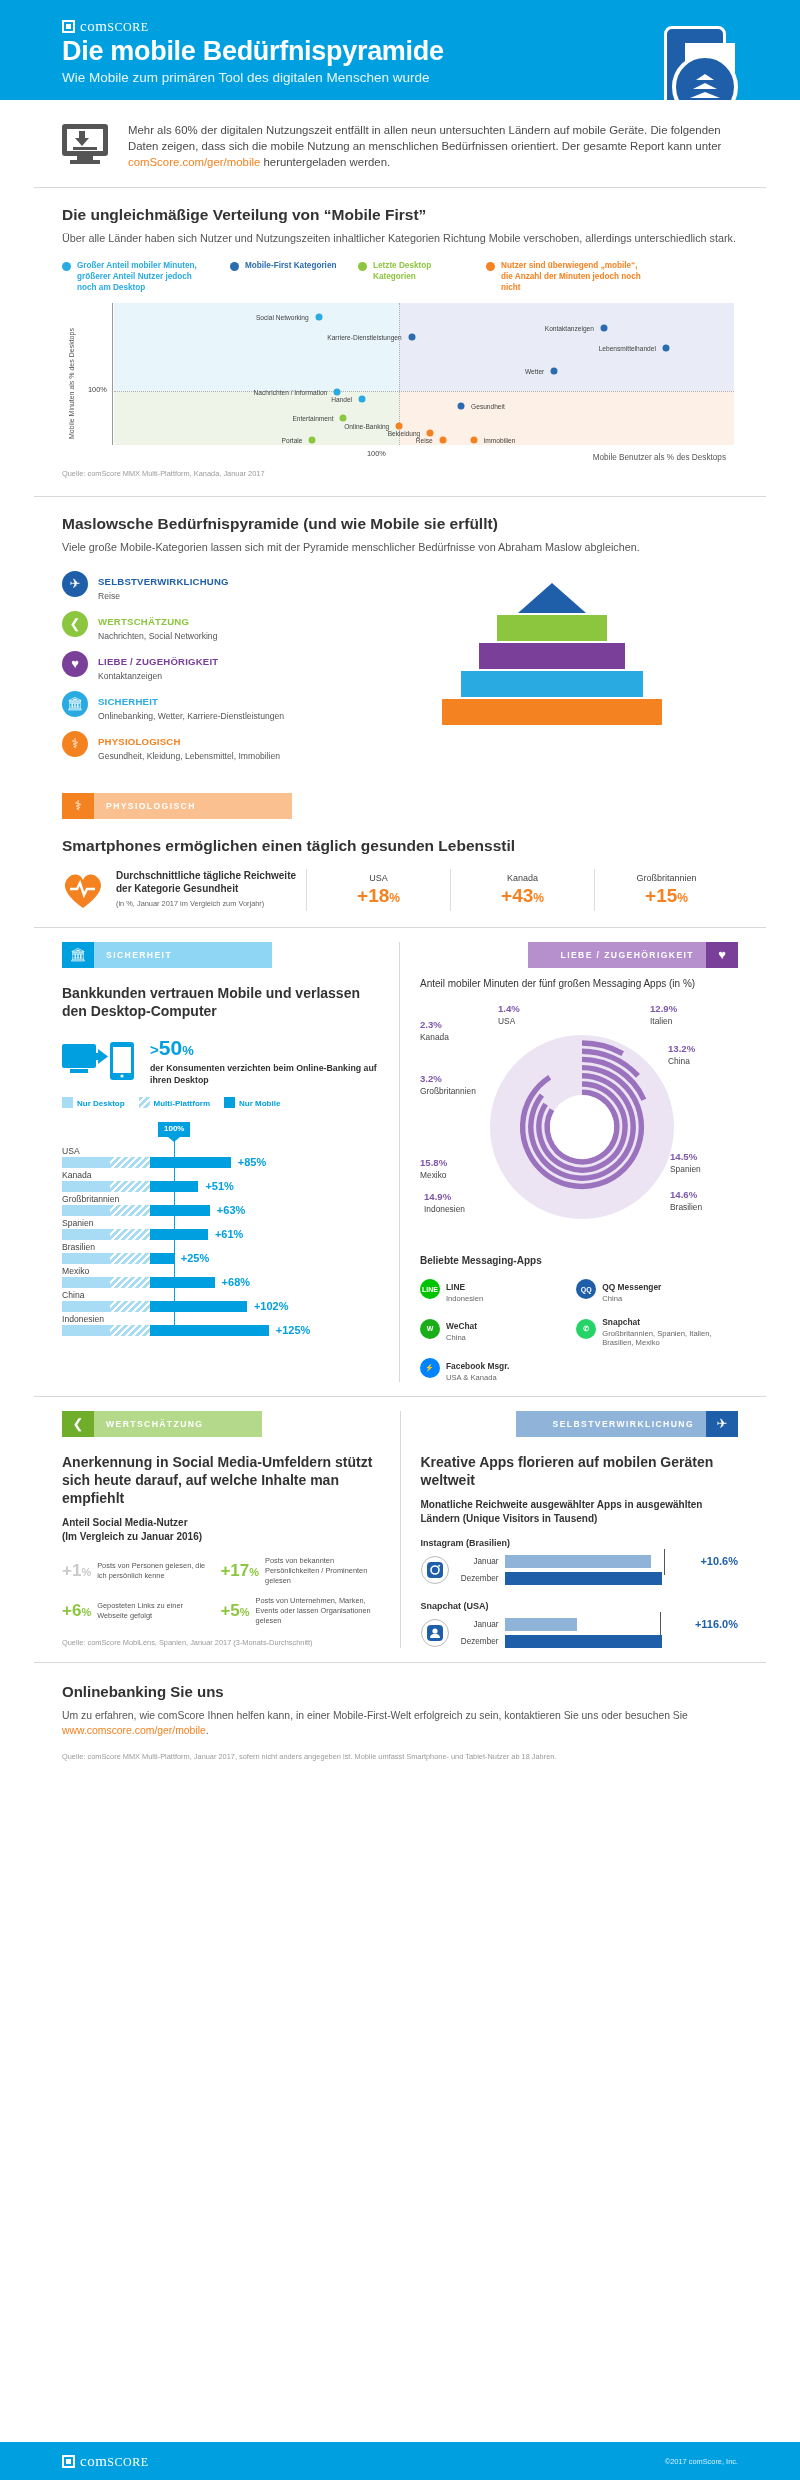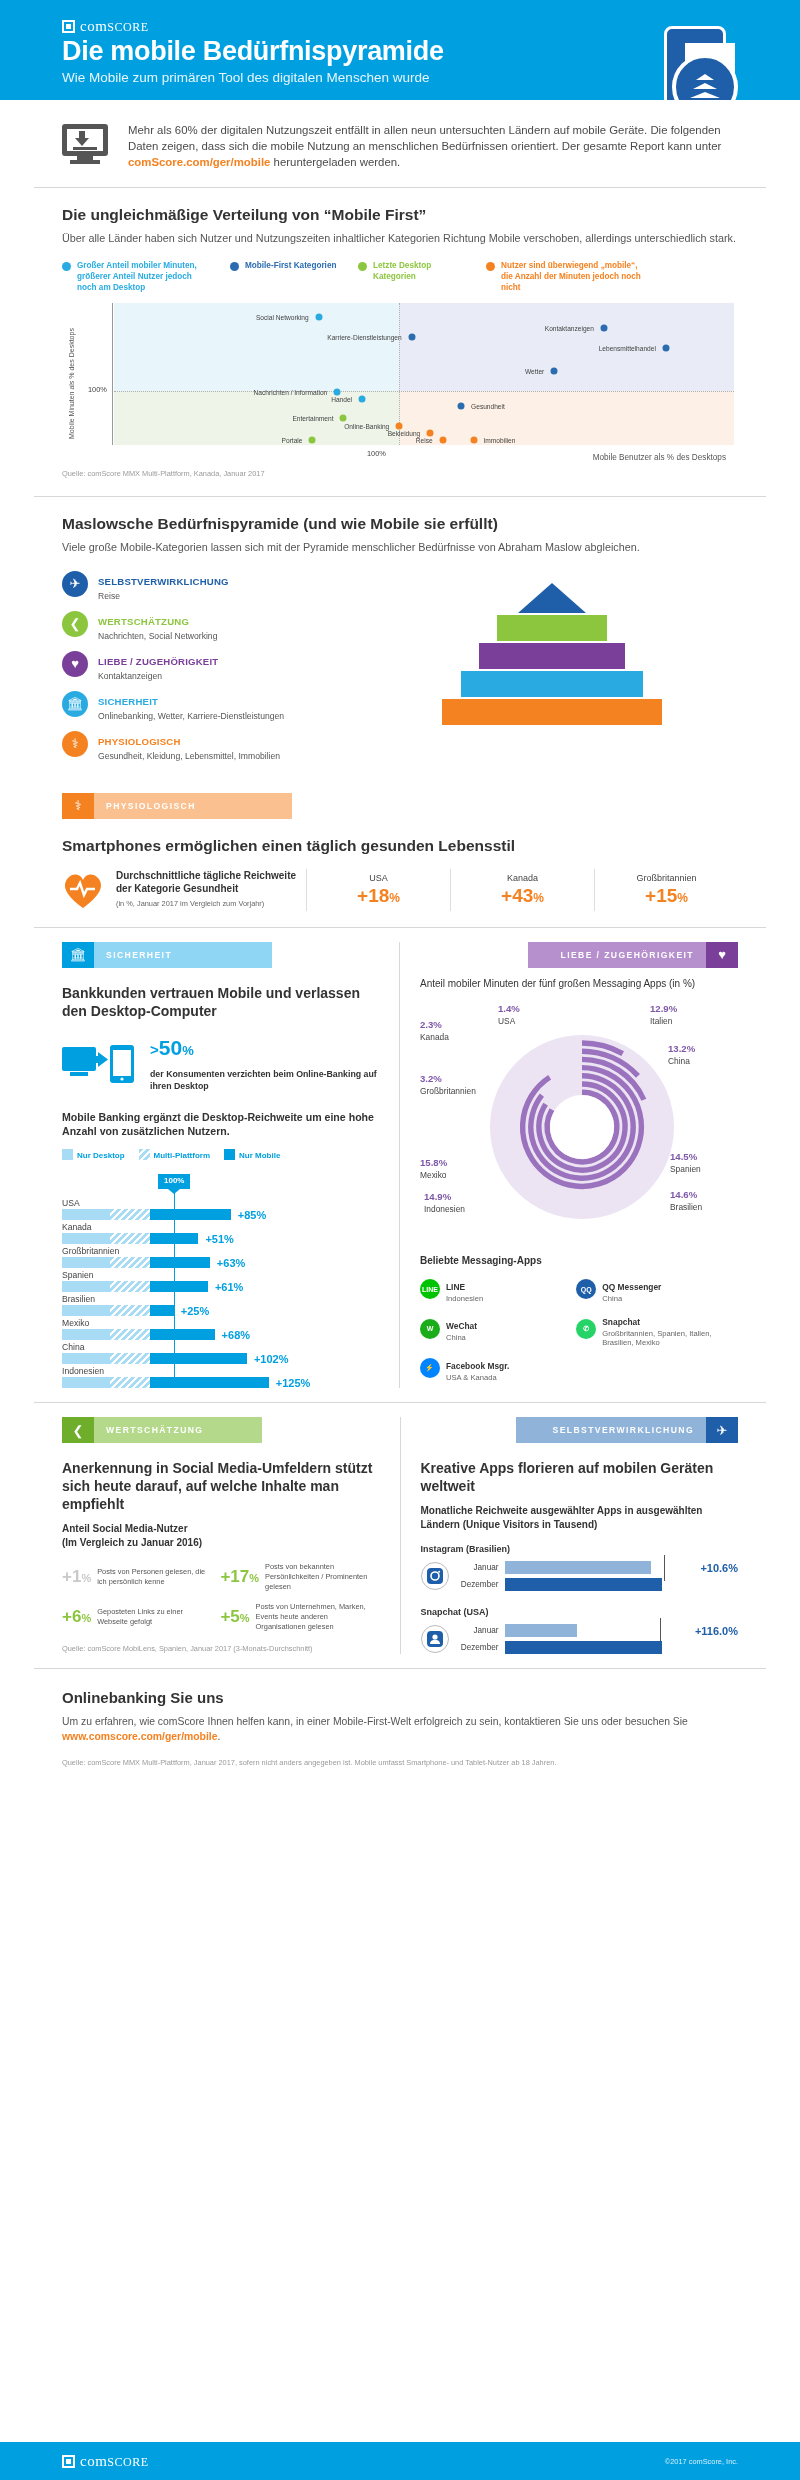--- a/index.html
+++ b/index.html
@@ -37,7 +37,7 @@
   .dl-icon .arwh { position: absolute; left: 13px; top: 14px; width: 0; height: 0; border-left: 7px solid transparent; border-right: 7px solid transparent; border-top: 8px solid #555; }
   .dl-icon .ln { position: absolute; left: 11px; top: 23px; width: 24px; height: 3px; background: #555; }
   .intro p { font-size: 11.4px; line-height: 16.2px; color: #4a4a4a; }
-  .orange-link { color: #f58220; font-weight: bold; }
+  .orange-link { color: #f58220; font-weight: normal; }
 
   
   .sec { padding: 0 62px; }

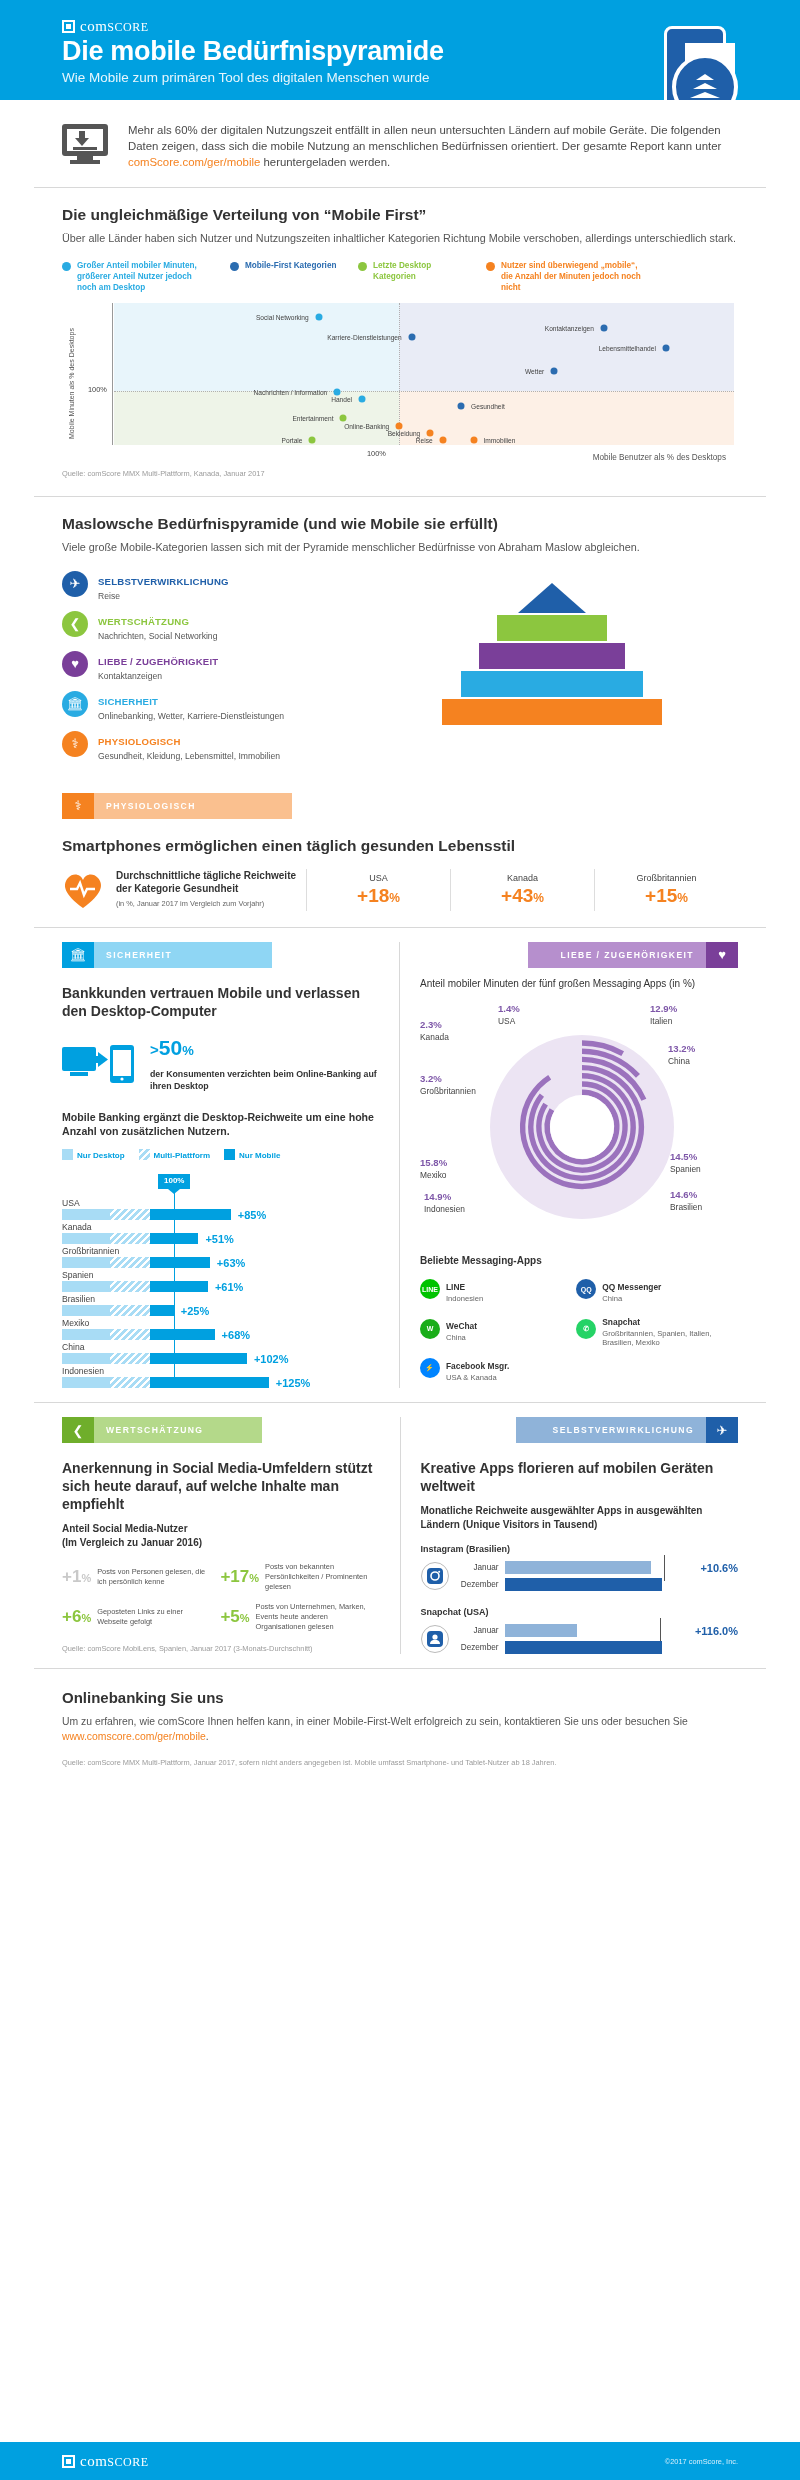--- a/index.html
+++ b/index.html
@@ -107,7 +107,7 @@
   .big50 { font-size: 21px; font-weight: bold; color: #00a0e0; }
   .big50 .gt { font-size: 15px; }
   .big50 .pc { font-size: 13px; }
-  .bank-50 .cap { font-size: 8.8px; font-weight: bold; line-height: 12px; color: #333; margin-top: 8px; }
+  .bank-50 .cap { font-size: 8.8px; font-weight: bold; line-height: 12px; color: #333; margin-top: 2px; }
   .bank-sub { font-size: 10.6px; font-weight: bold; line-height: 14.4px; color: #333; margin-top: 18px; }
   .blegend { display: flex; gap: 14px; margin-top: 11px; font-size: 8px; font-weight: bold; color: #00a0e0; align-items: center; }
   .blegend .sw { width: 11px; height: 11px; display: inline-block; margin-right: 4px; vertical-align: -2px; }

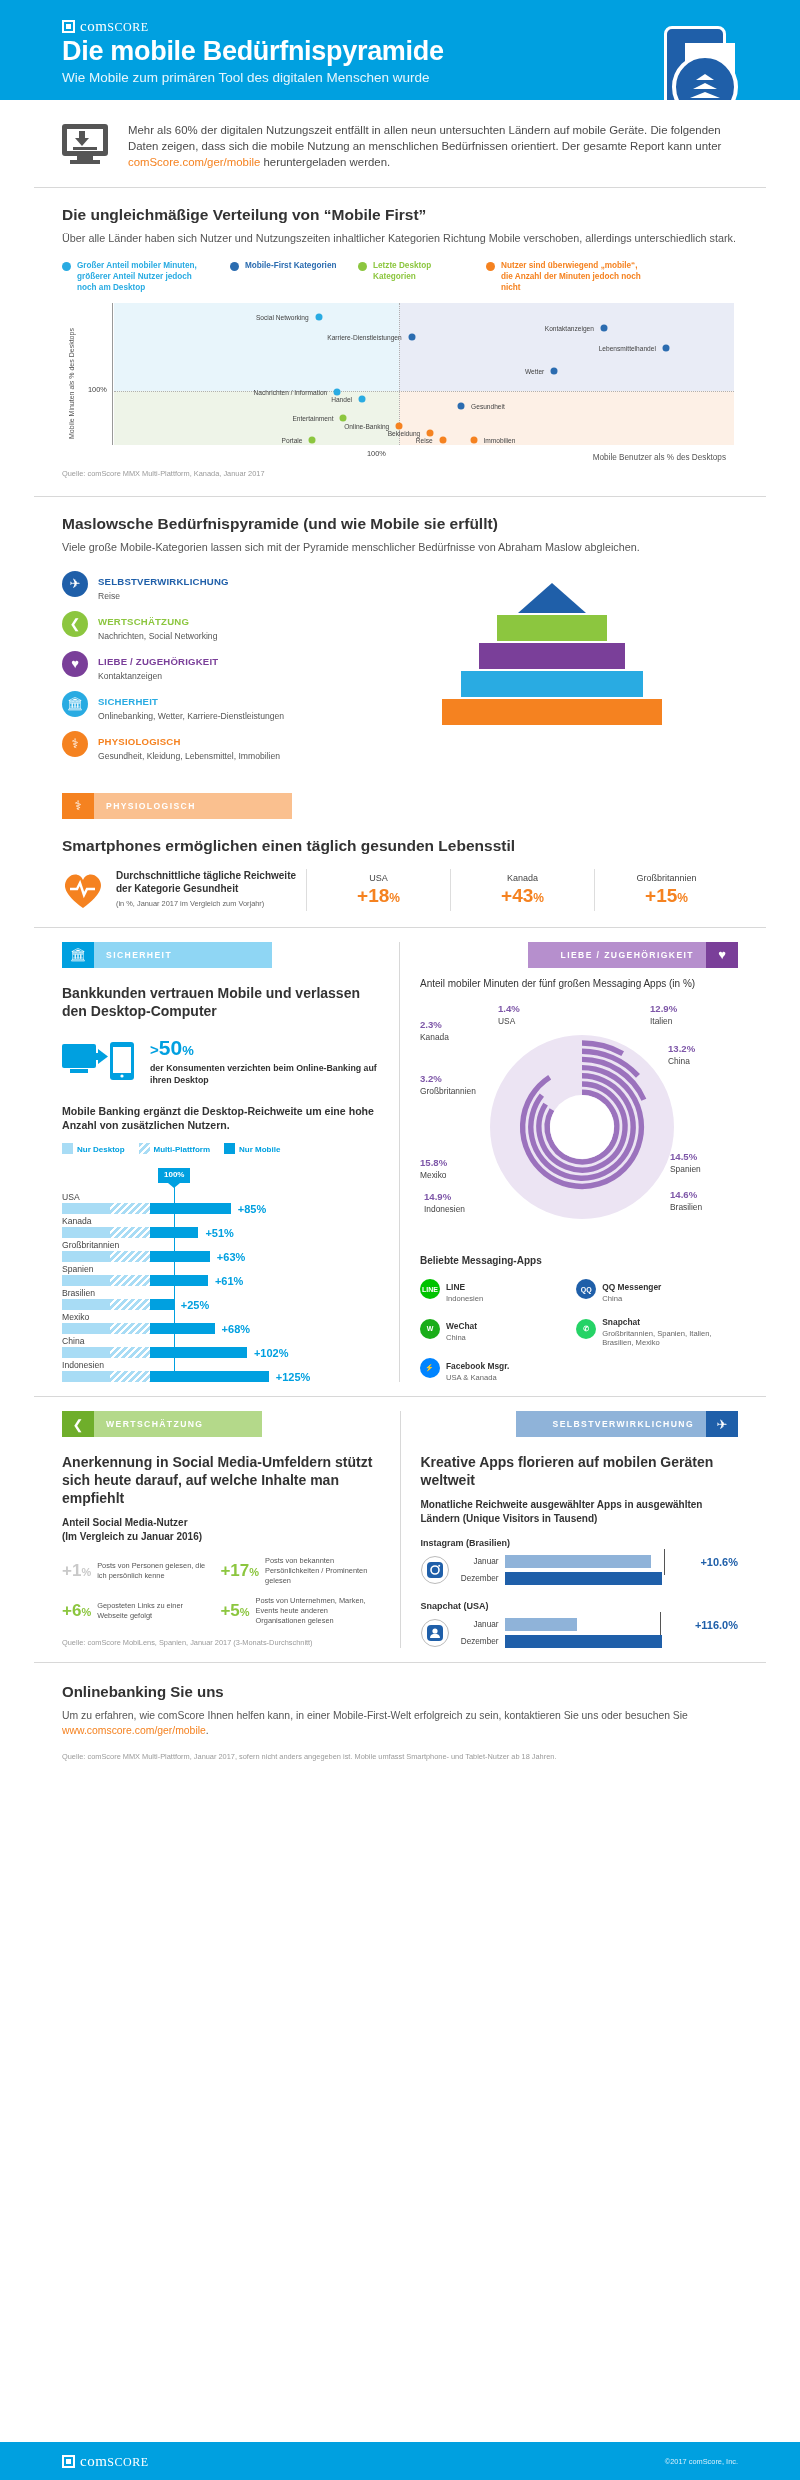--- a/index.html
+++ b/index.html
@@ -364,7 +364,6 @@
           <div class="cap">der Konsumenten verzichten beim Online-Banking auf ihren Desktop</div>
         </div>
       </div>
-      <div class="bank-sub">Mobile Banking ergänzt die Desktop-Reichweite um eine hohe Anzahl von zusätzlichen Nutzern.</div>
       <div class="blegend">
         <span><span class="sw" style="background:#a8dcf5"></span><span>Nur Desktop</span></span>
         <span><span class="sw" style="background:repeating-linear-gradient(135deg,#a8dcf5 0 3px,#fff 3px 5px)"></span><span>Multi-Plattform</span></span>

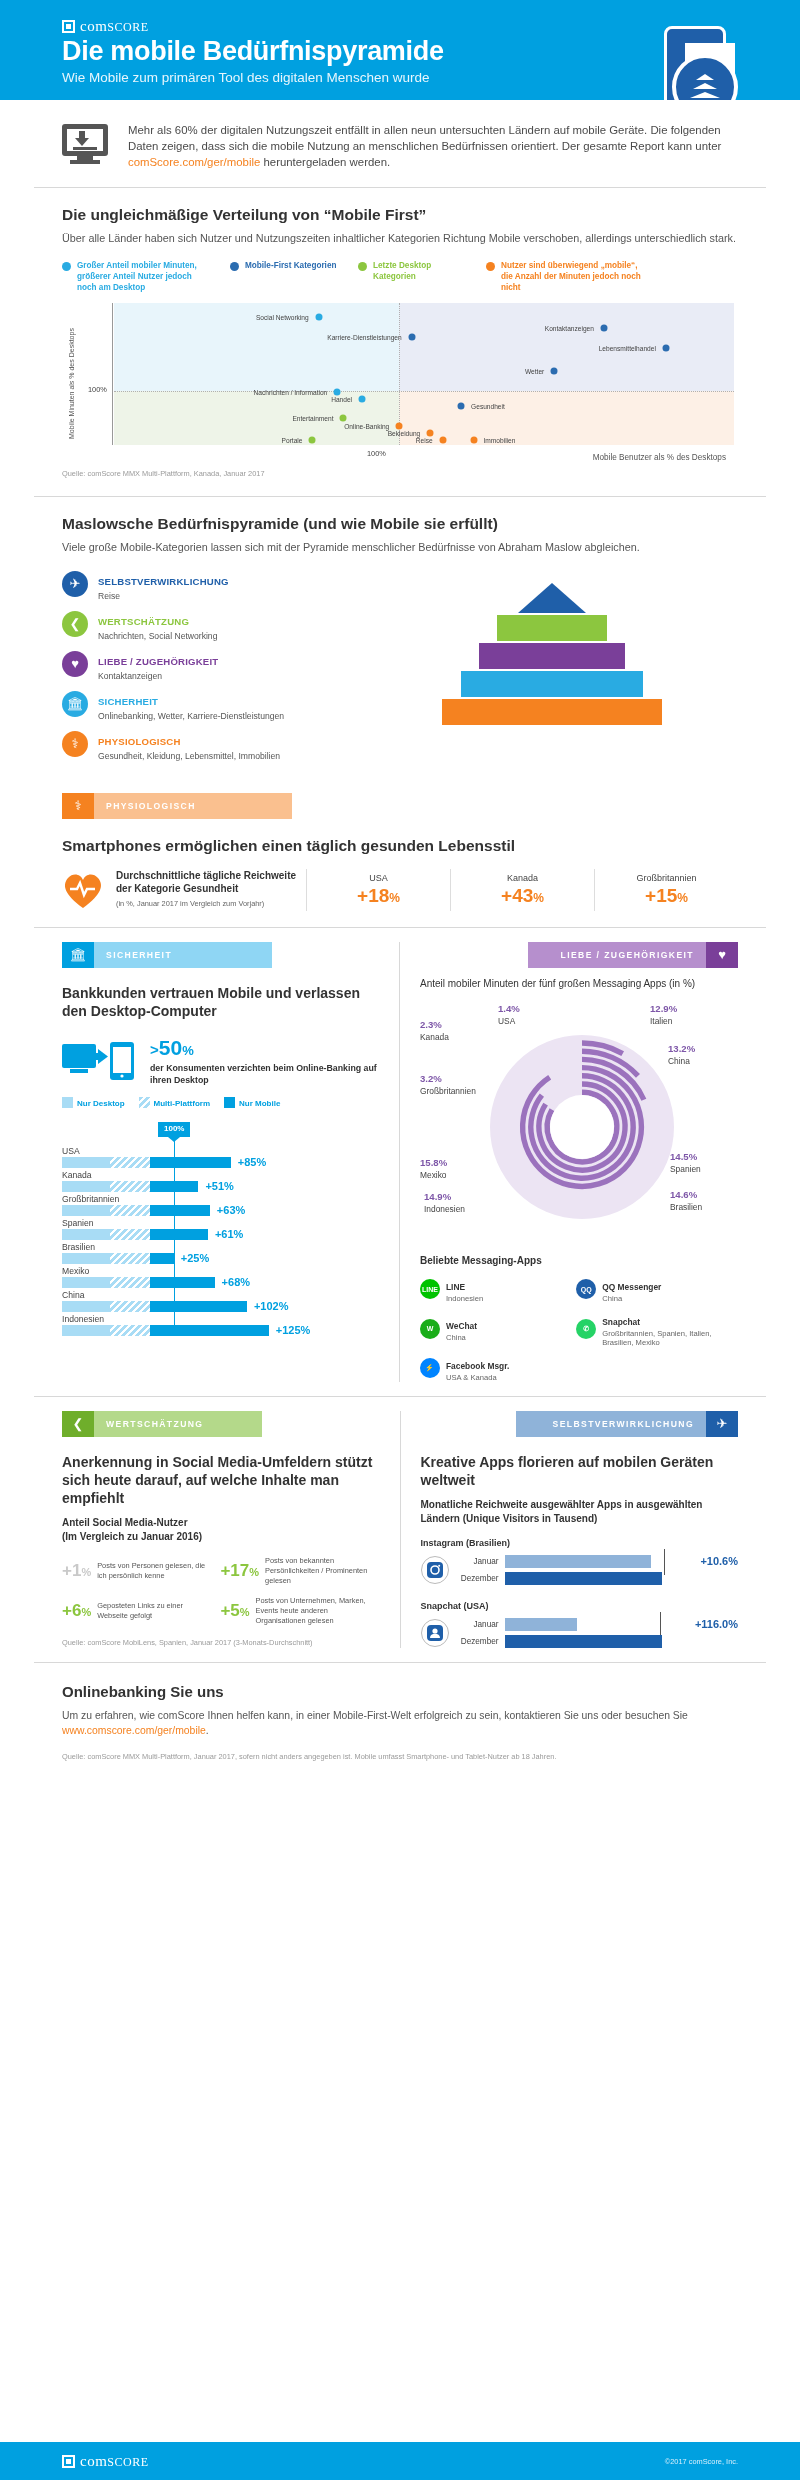--- a/index.html
+++ b/index.html
@@ -541,7 +541,7 @@
           </div>
           <div class="st">
             <span class="n" style="color:#8cc63f">+5<span class="p">%</span></span>
-            <span class="d">Posts von Unternehmen, Marken, Events heute anderen Organisationen gelesen</span>
+            <span class="d">Posts von Unternehmen, Marken, Events oder lassen Organisationen gelesen</span>
           </div>
         </div>
       <div class="note" style="margin-top:12px">Quelle: comScore MobiLens, Spanien, Januar 2017 (3-Monats-Durchschnitt)</div>

